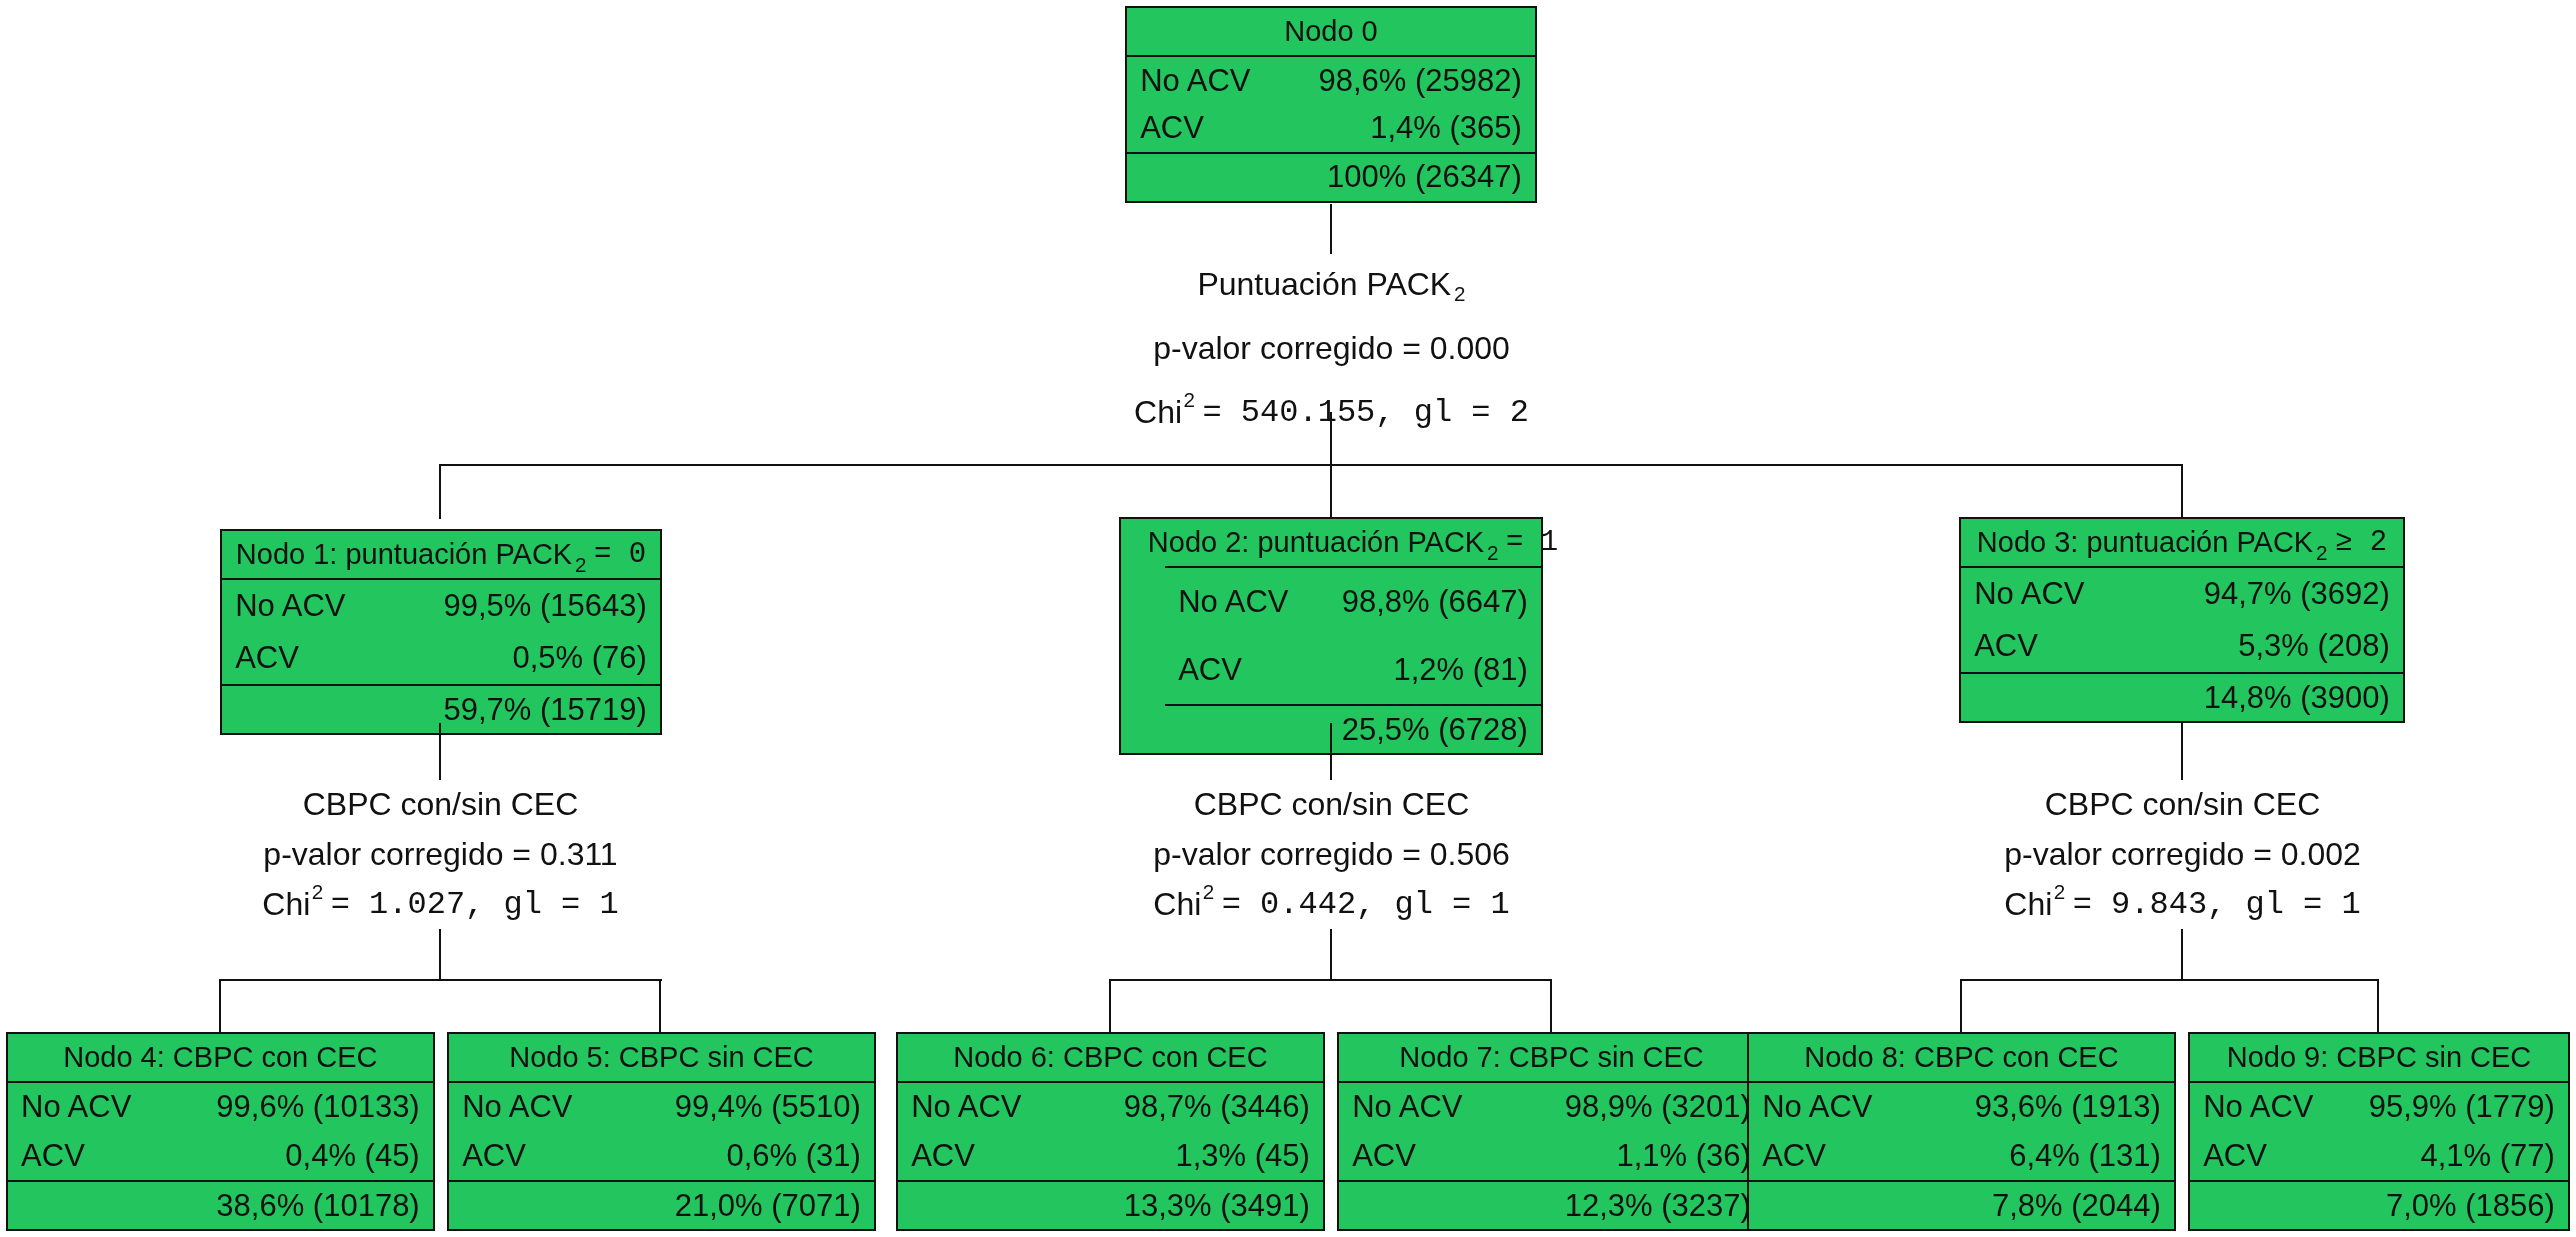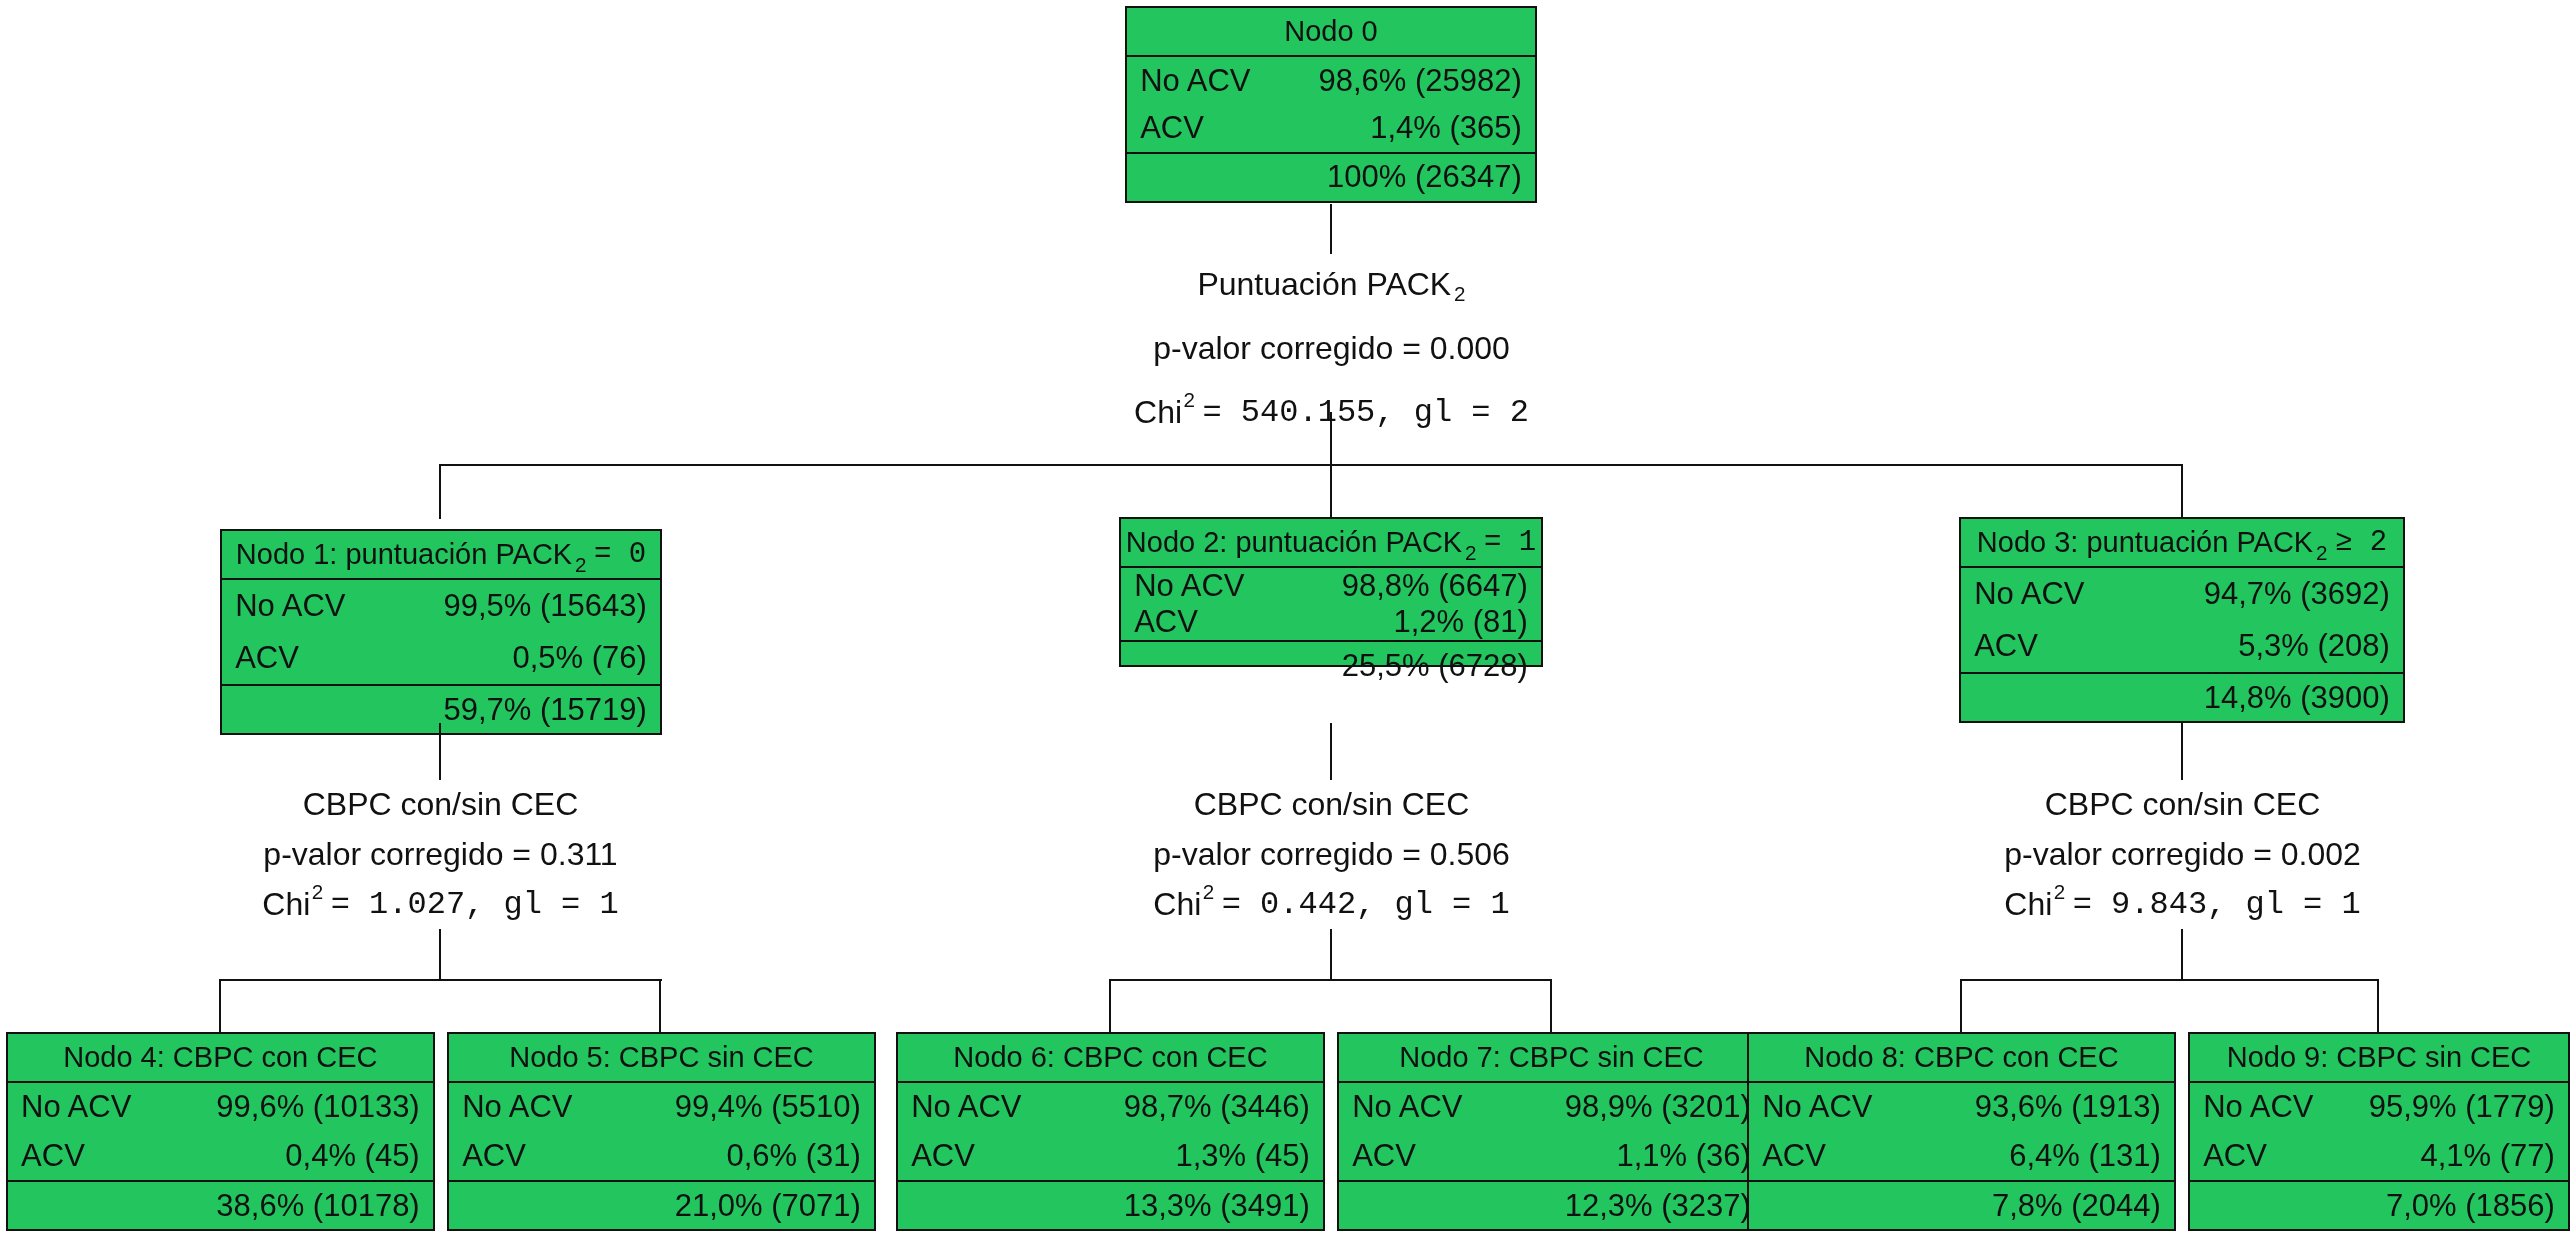--- a/index.html
+++ b/index.html
@@ -102,7 +102,7 @@
   </div>
 </div>
 
-<div class="box" style="left:1119px;top:517px;width:424px;height:150px;">
+<div class="box" style="left:1119px;top:517px;width:424px;height:238px;padding-left:44px;">
   <div class="title">
     <span>Nodo 2: puntuación PACK</span>
       <span class="sub">2</span>

